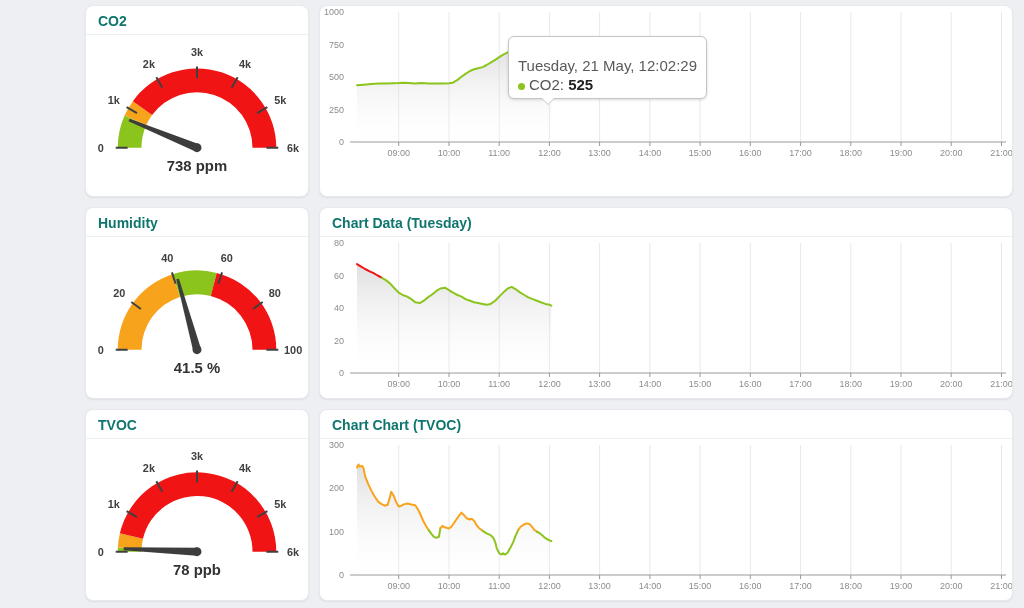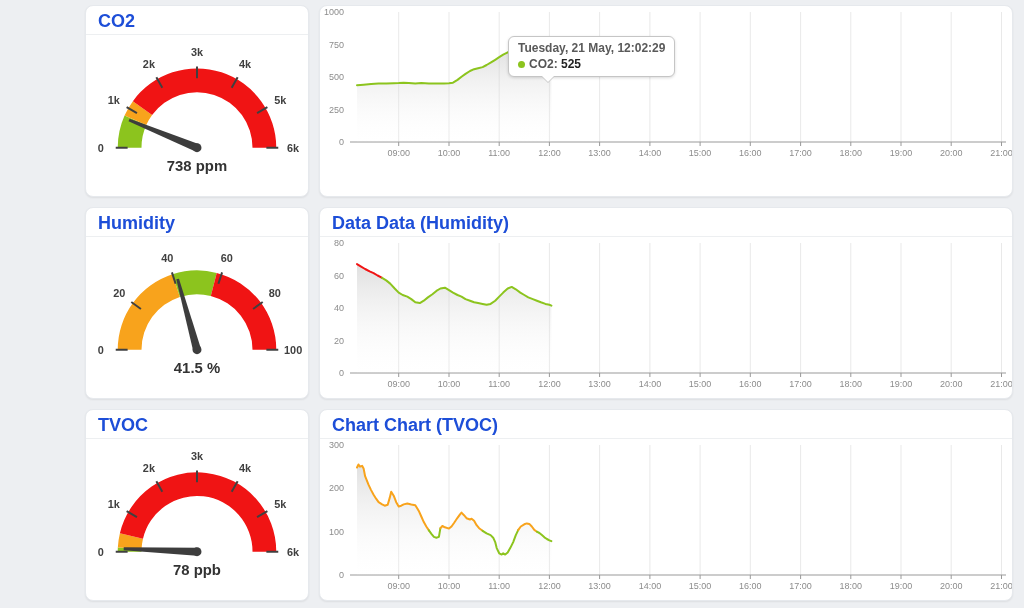--- a/index.html
+++ b/index.html
@@ -27,7 +27,7 @@
   .card-header{
     height:28px;line-height:30px;
     padding:0 12px;
-    font-size:18px;font-weight:bold;color:#1d4ed8;
+    font-size:14px;font-weight:bold;color:#0f766e;
     border-bottom:1px solid #edeff1;
   }
   .card-body{height:162px;}

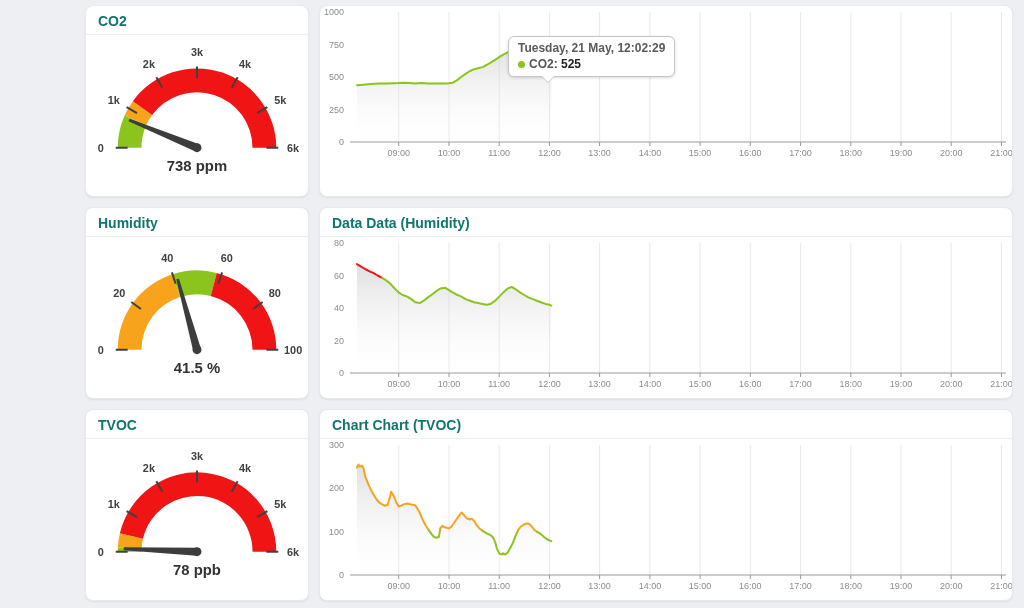--- a/index.html
+++ b/index.html
@@ -39,10 +39,9 @@
   .tooltip{
     position:absolute;left:188px;top:30px;z-index:5;
     background:#fff;border:1px solid #c5c5c5;border-radius:6px;
-    padding:4px 9px 5px 9px;
-    font-size:12px;color:#5a5a5a;white-space:nowrap;
+    padding:20px 9px 5px 9px;
+    font-size:15px;color:#5a5a5a;white-space:nowrap;
     box-shadow:0 1px 3px rgba(0,0,0,.15);
-    font-weight:bold;
   }
   .tt-row{margin-top:2px;color:#555;}
   .tt-row b{color:#222;}

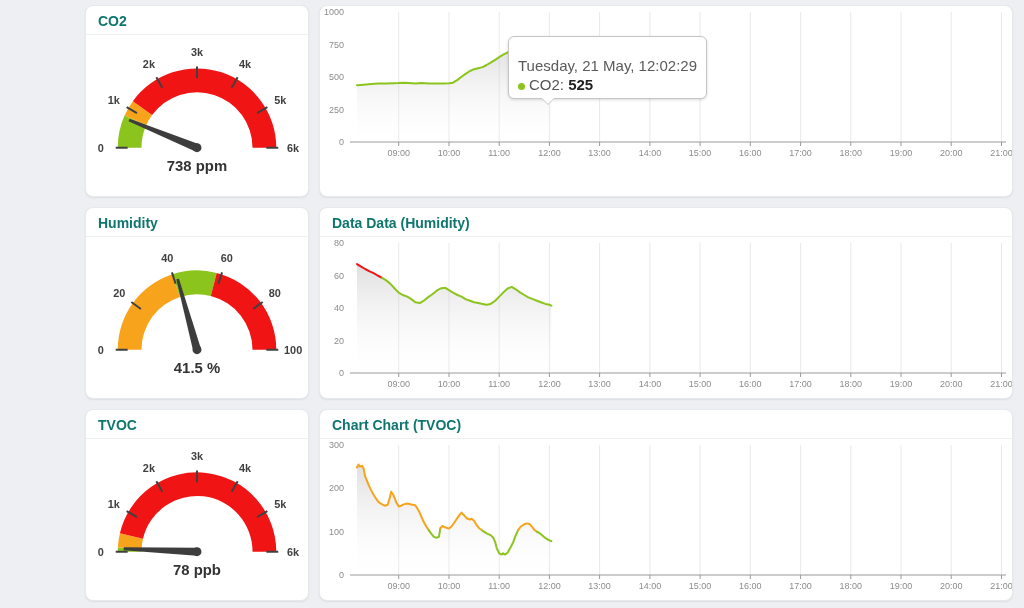--- a/index.html
+++ b/index.html
@@ -181,7 +181,7 @@
       </div>
   </div>
   <div class="card">
-    <div class="card-header">Data Data (Humidity)</div>
+    <div class="card-header">Chart Data (Tuesday)</div>
     <div class="card-body chart-body">
         <svg width="692" height="162" viewBox="0 0 692 162">
           <defs>

